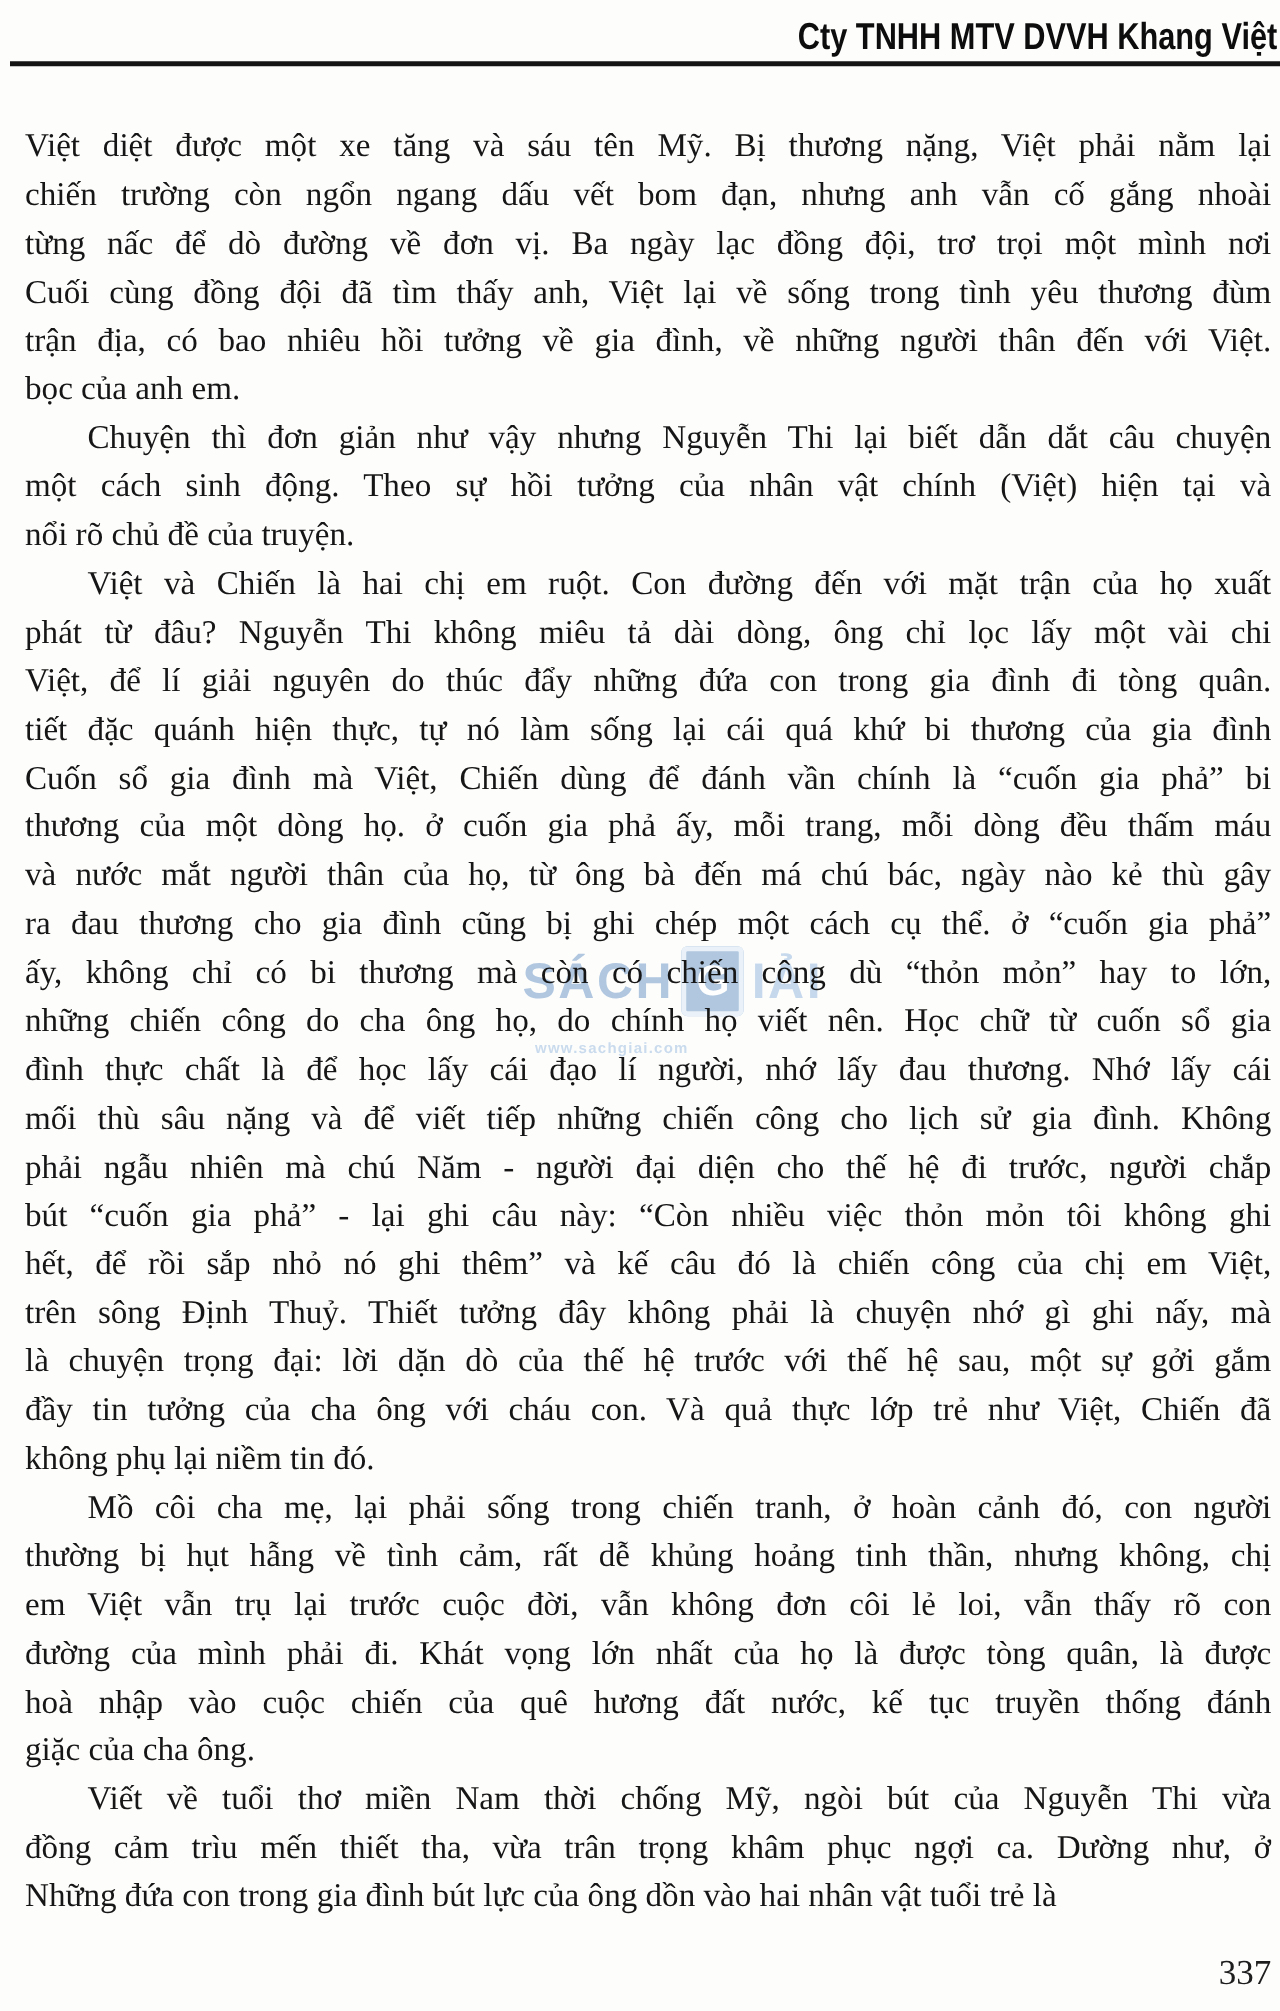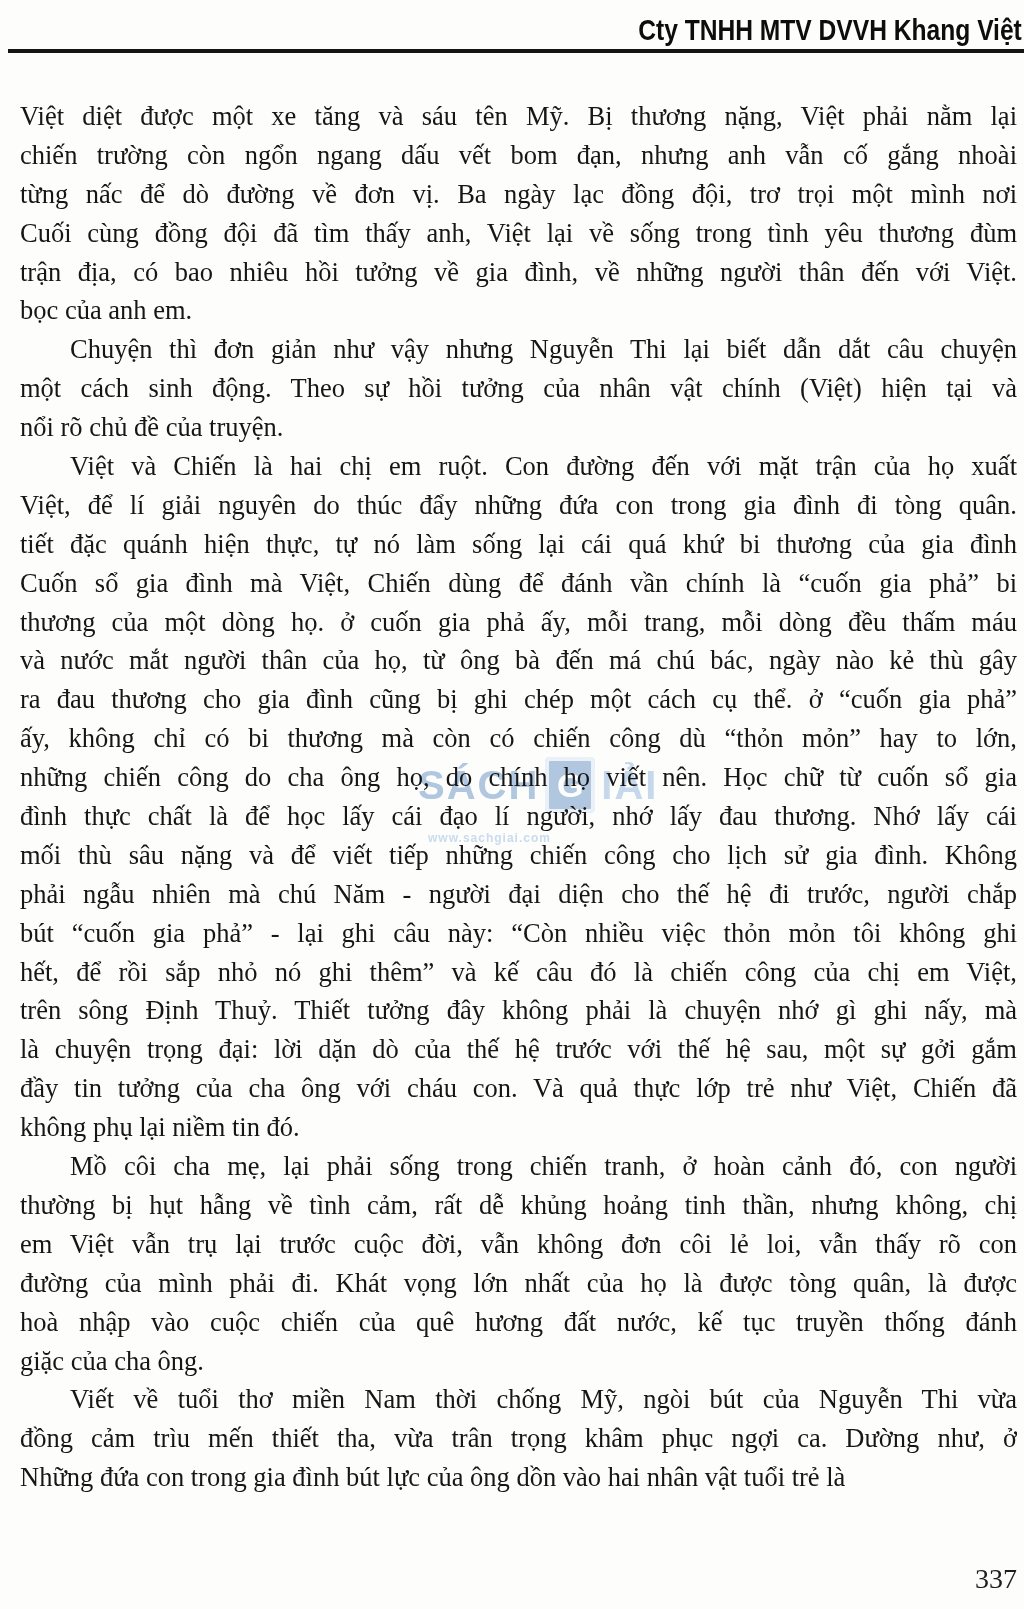--- a/index.html
+++ b/index.html
@@ -77,6 +77,7 @@
       </div>
       <div>
         <div class="line indent">Việt và Chiến là hai chị em ruột. Con đường đến với mặt trận của họ xuất</div>
+        <div class="line">phát từ đâu? Nguyễn Thi không miêu tả dài dòng, ông chỉ lọc lấy một vài chi</div>
         <div class="line">Việt, để lí giải nguyên do thúc đẩy những đứa con trong gia đình đi tòng quân.</div>
         <div class="line">tiết đặc quánh hiện thực, tự nó làm sống lại cái quá khứ bi thương của gia đình</div>
         <div class="line">Cuốn sổ gia đình mà Việt, Chiến dùng để đánh vần chính là “cuốn gia phả” bi</div>

